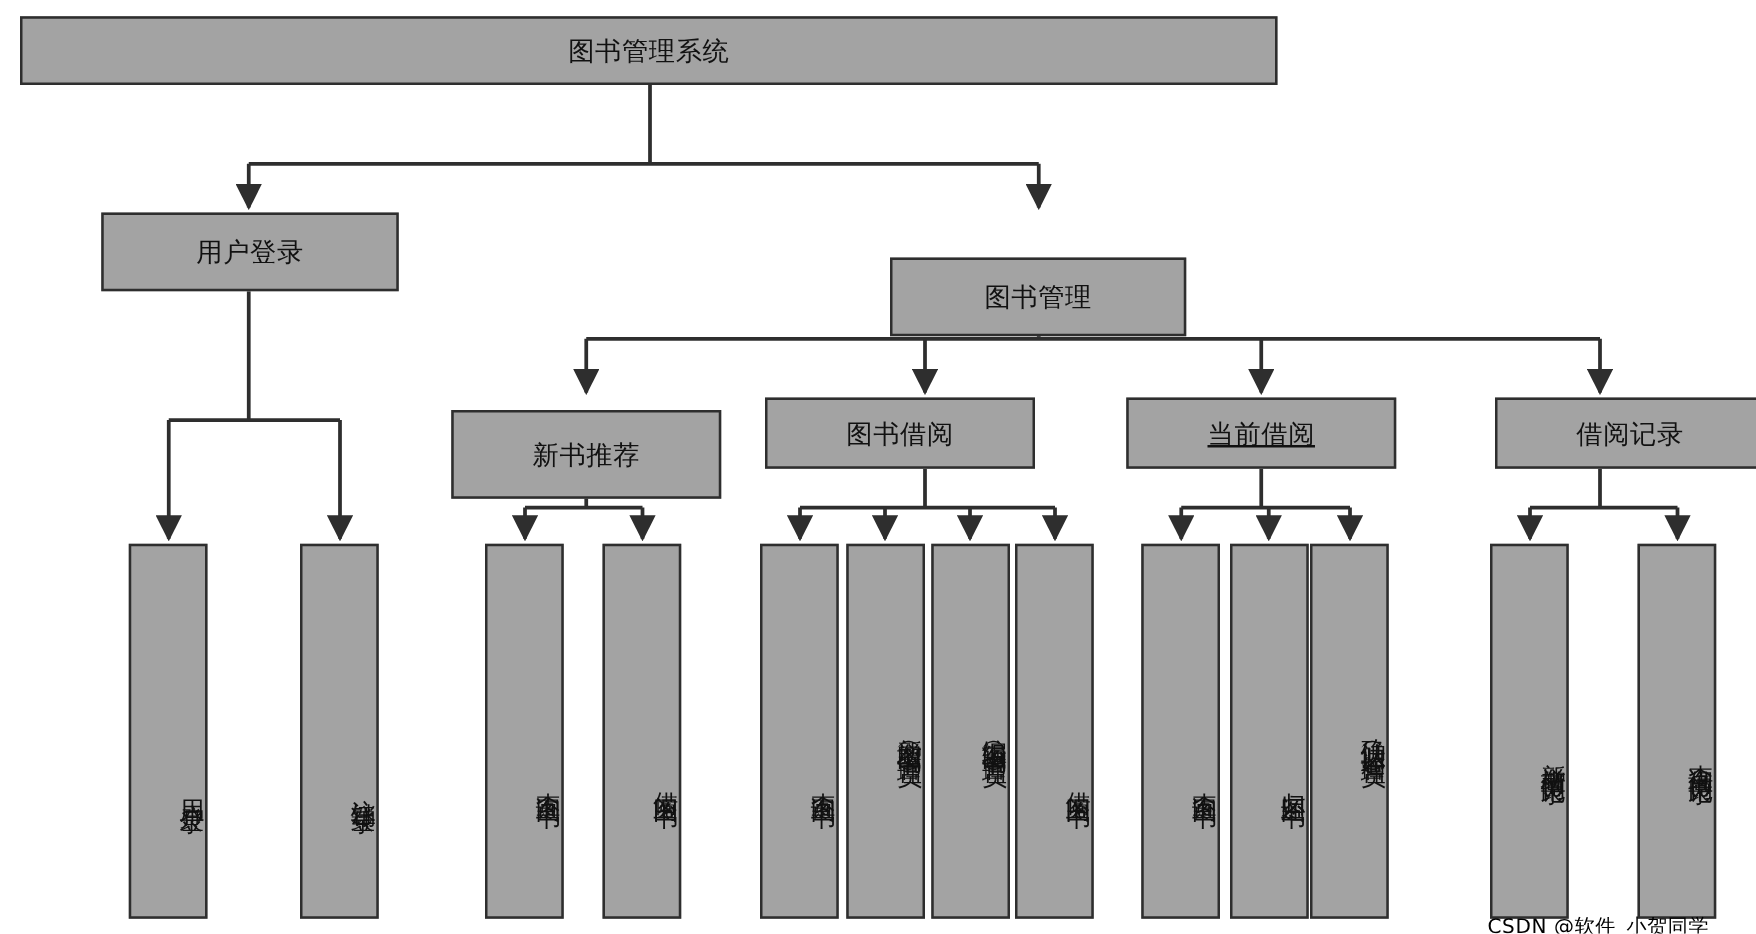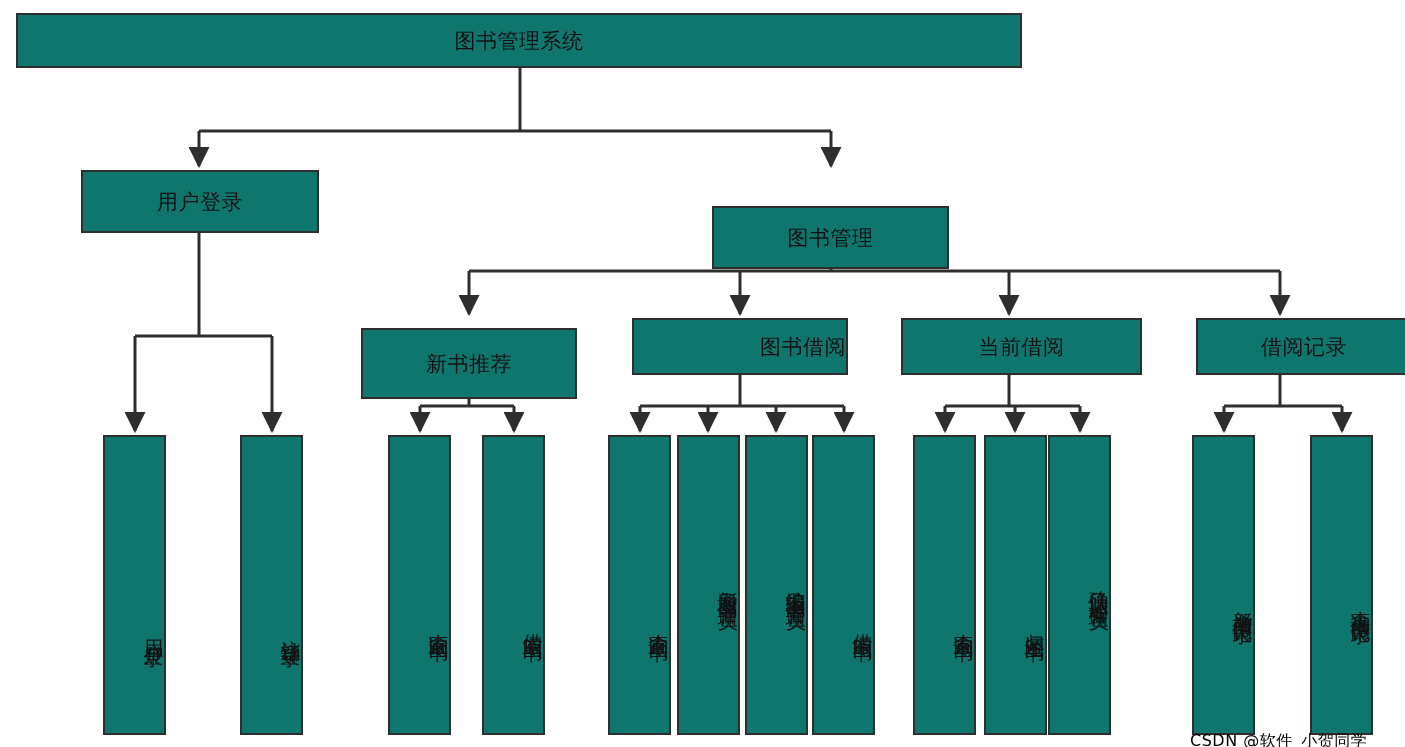--- a/index.html
+++ b/index.html
@@ -21,7 +21,7 @@
     position: absolute;
     box-sizing: border-box;
     border: 2px solid #2e2e2e;
-    background: #0f766e;
+    background: #a3a3a3;
     display: flex;
     align-items: center;
     justify-content: center;

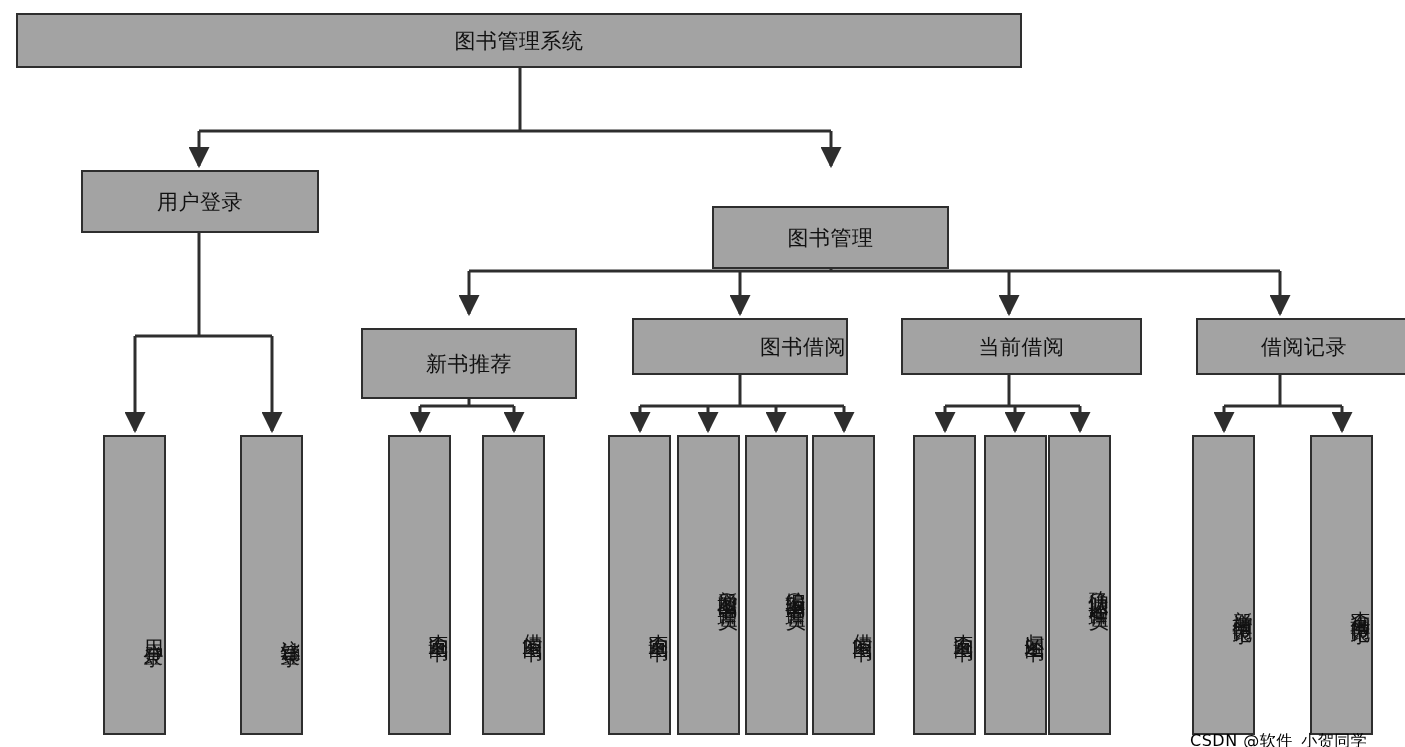--- a/index.html
+++ b/index.html
@@ -132,7 +132,7 @@
   <div class="node horiz" style="left:361px; top:328px; width:216px; height:71px;text-align:center;">
     <span>新书推荐</span>
   </div>
-  <div class="node horiz" style="left:632px; top:318px; width:216px; height:57px;justify-content:flex-end;">
+  <div class="node horiz" style="left:612px; top:318px; width:216px; height:57px;">
     <span>图书借阅</span>
   </div>
   <div class="node horiz" style="left:901px; top:318px; width:241px; height:57px;">

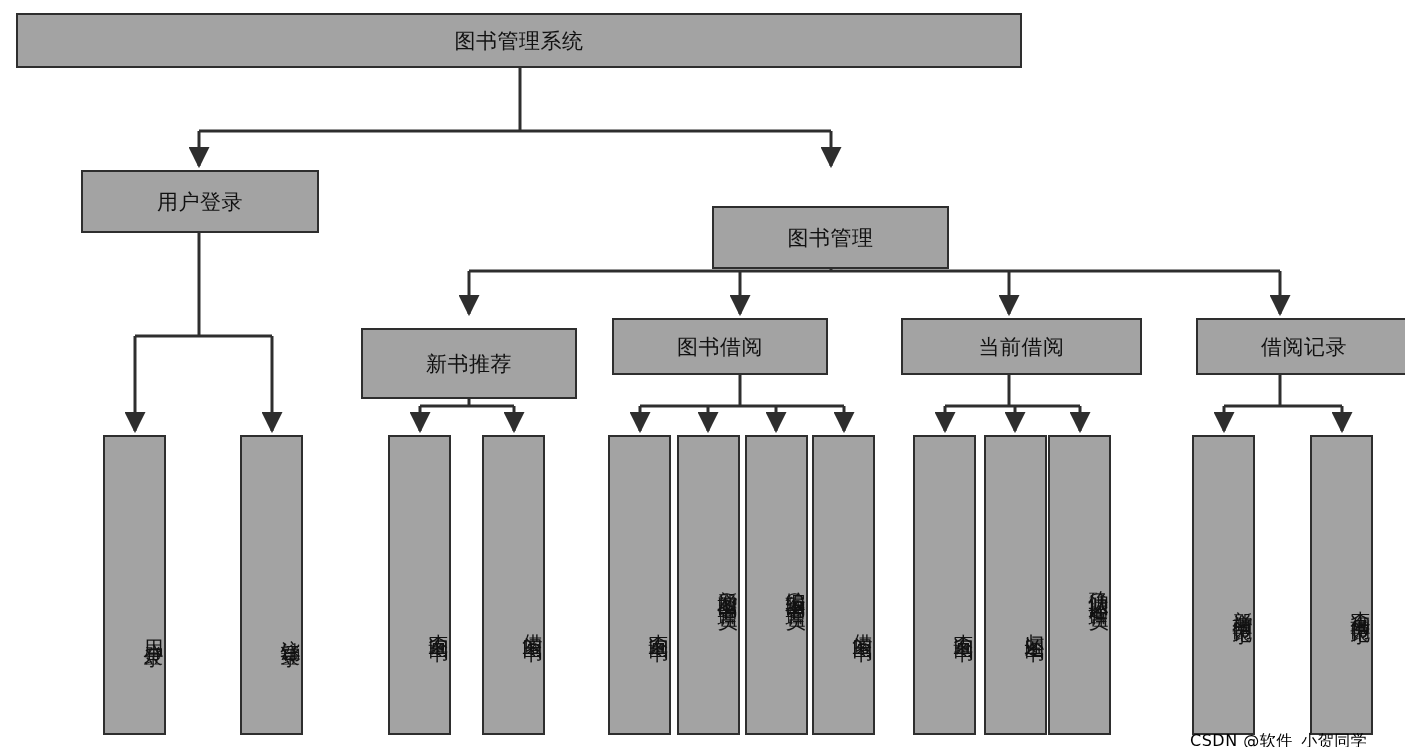--- a/index.html
+++ b/index.html
@@ -135,7 +135,7 @@
   <div class="node horiz" style="left:612px; top:318px; width:216px; height:57px;">
     <span>图书借阅</span>
   </div>
-  <div class="node horiz" style="left:901px; top:318px; width:241px; height:57px;">
+  <div class="node horiz" style="left:901px; top:318px; width:216px; height:57px;text-decoration:underline;">
     <span>当前借阅</span>
   </div>
   <div class="node horiz" style="left:1172px; top:318px; width:216px; height:57px;margin-left:24px;">

